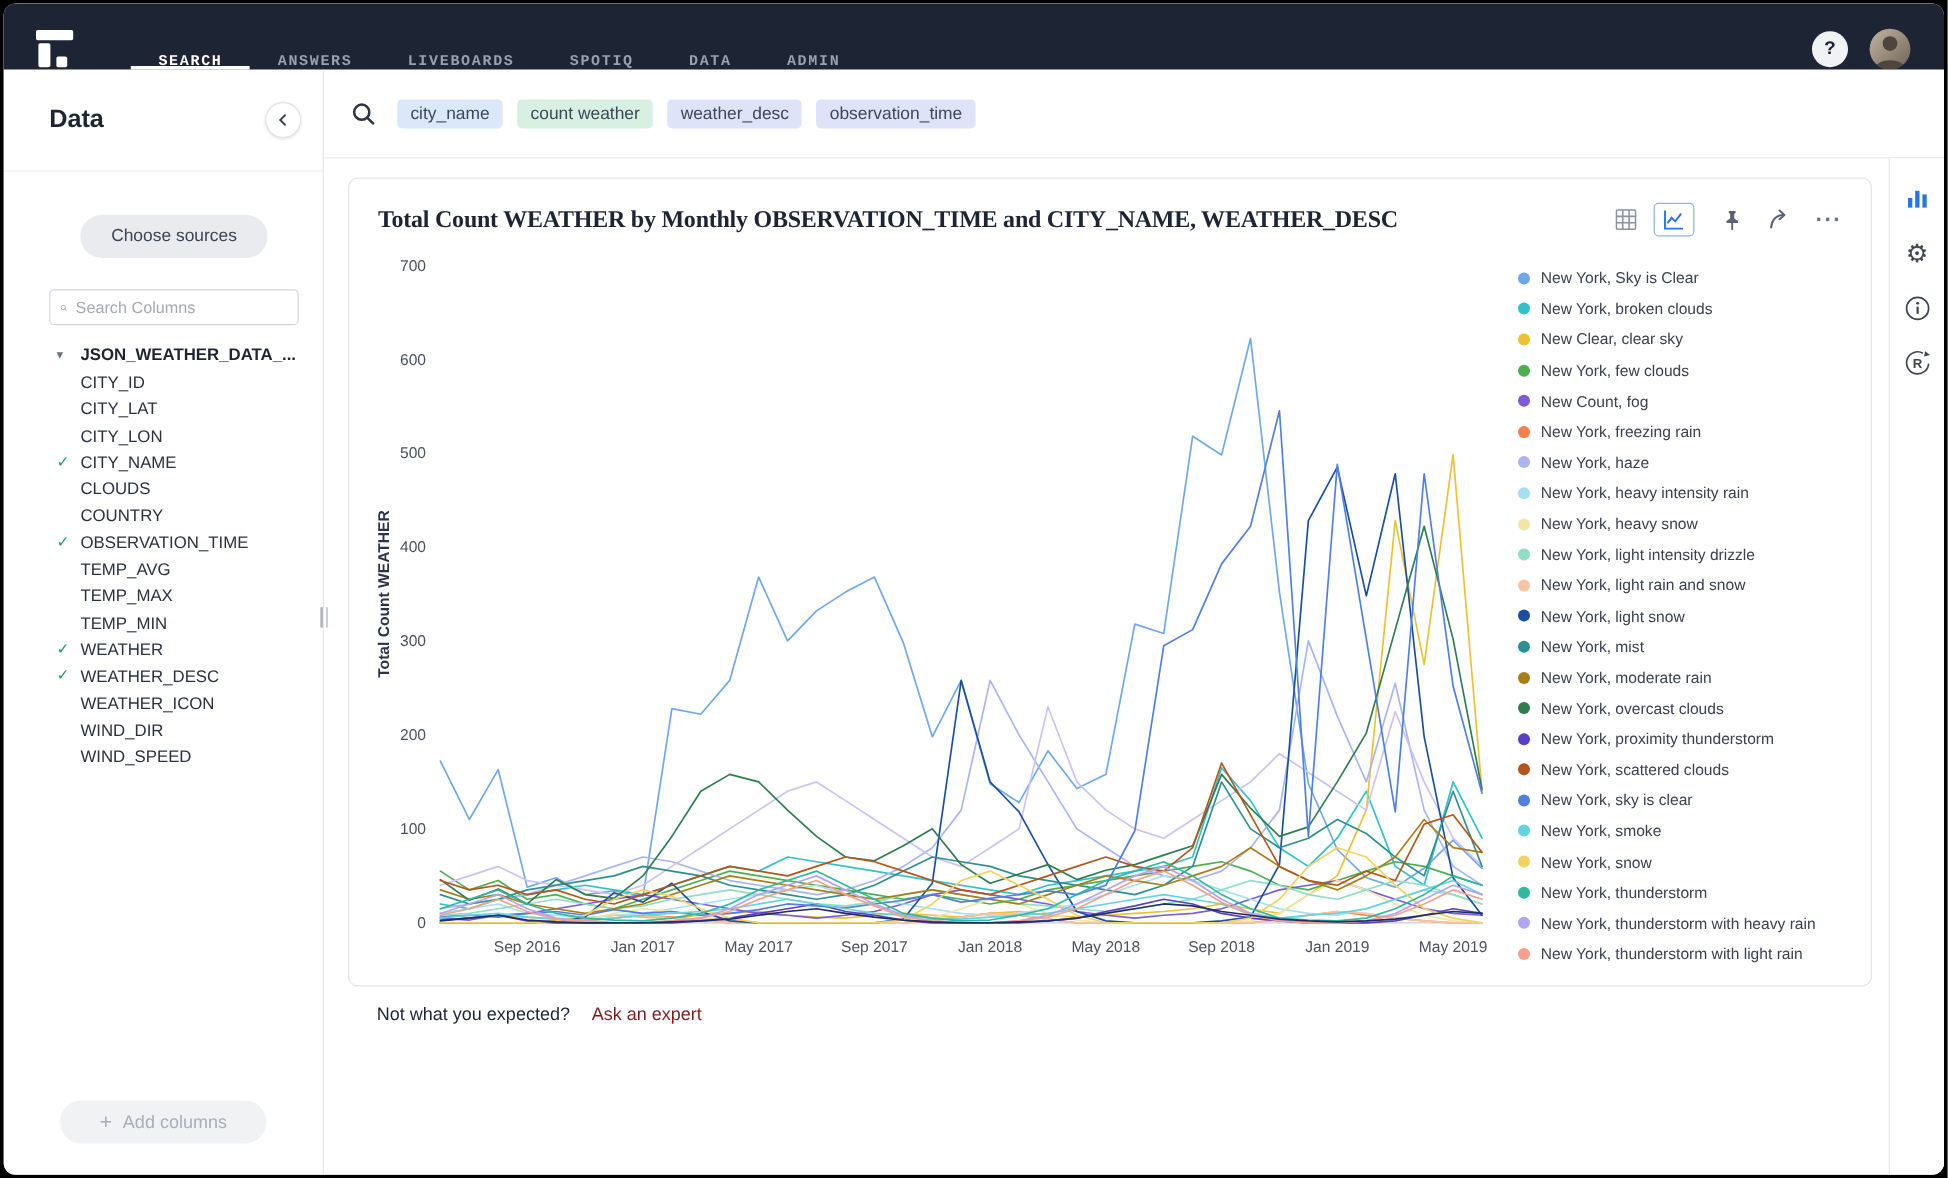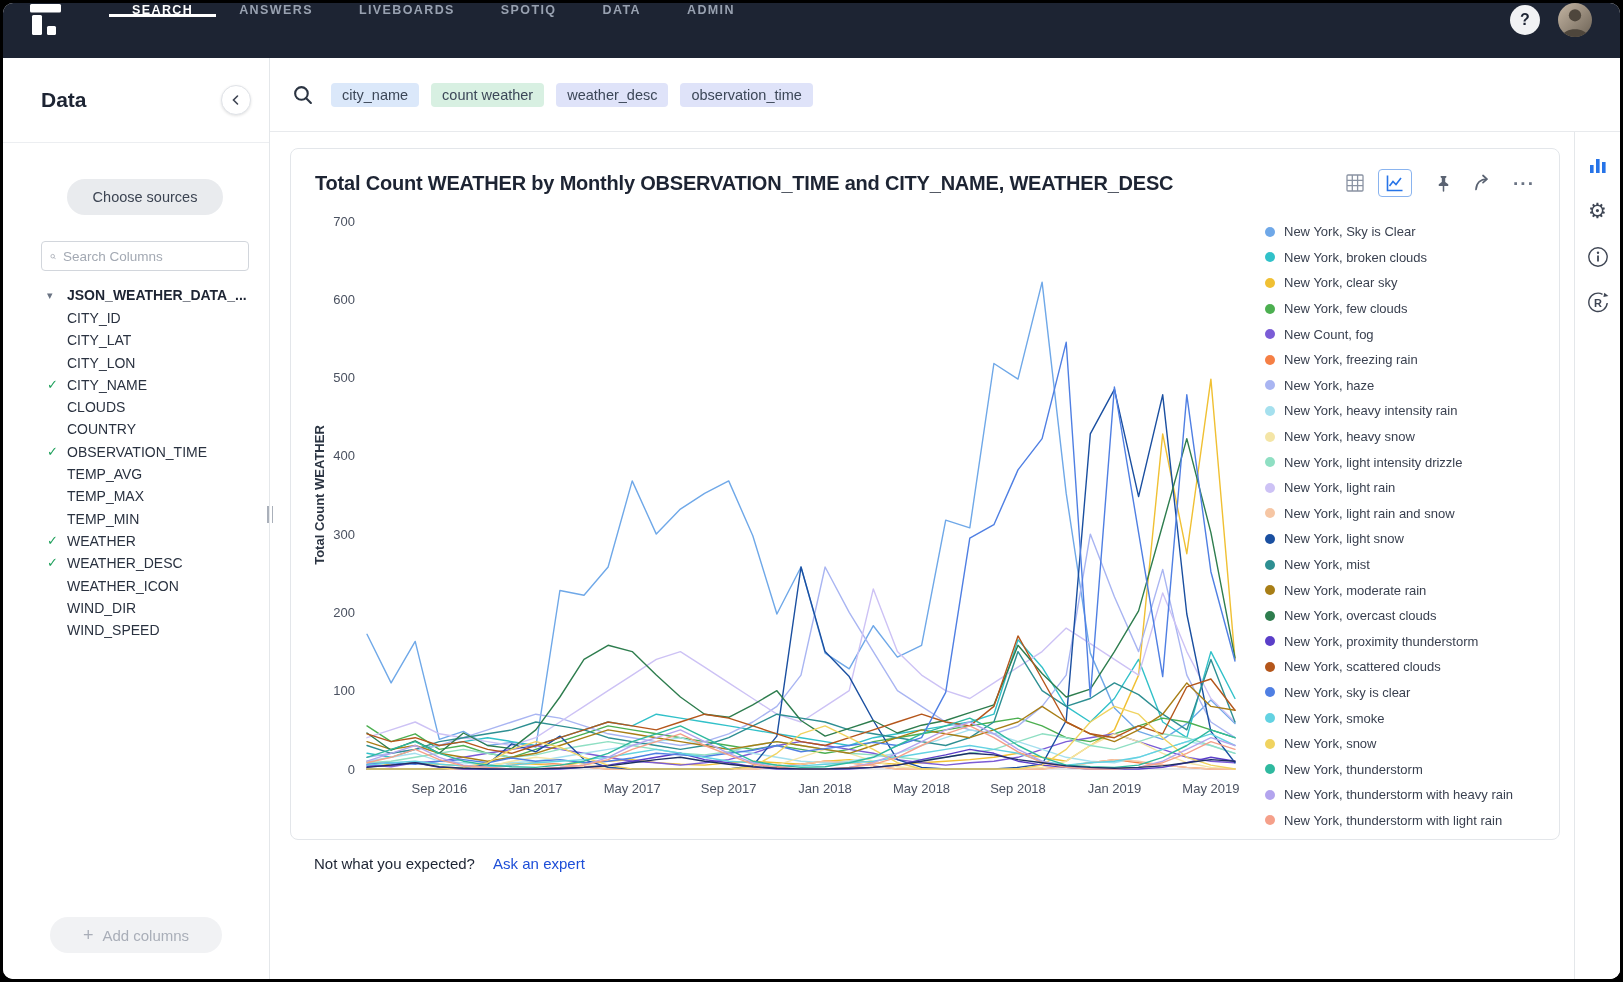--- a/index.html
+++ b/index.html
@@ -8,7 +8,7 @@
   .window { position:absolute; inset:3px; background:#fff; border-radius:10px; overflow:hidden; display:flex; flex-direction:column; }
 
   
-  .topnav { height:55px; background:#1d2433; display:flex; align-items:flex-start; flex:0 0 auto; padding-left:26px; }
+  .topnav { height:55px; background:#1d2433; display:flex; align-items:flex-end; flex:0 0 auto; padding-left:26px;font-family:Liberation Mono, monospace; }
   .logo { display:flex; align-items:center; margin-right:42px; }
   .nav-items { display:flex; align-items:stretch; }
   .nav-item { position:relative; display:flex; align-items:center; padding:0 23px; color:#98a1b0; font-size:12.5px; font-weight:600; letter-spacing:1.4px; cursor:pointer; }

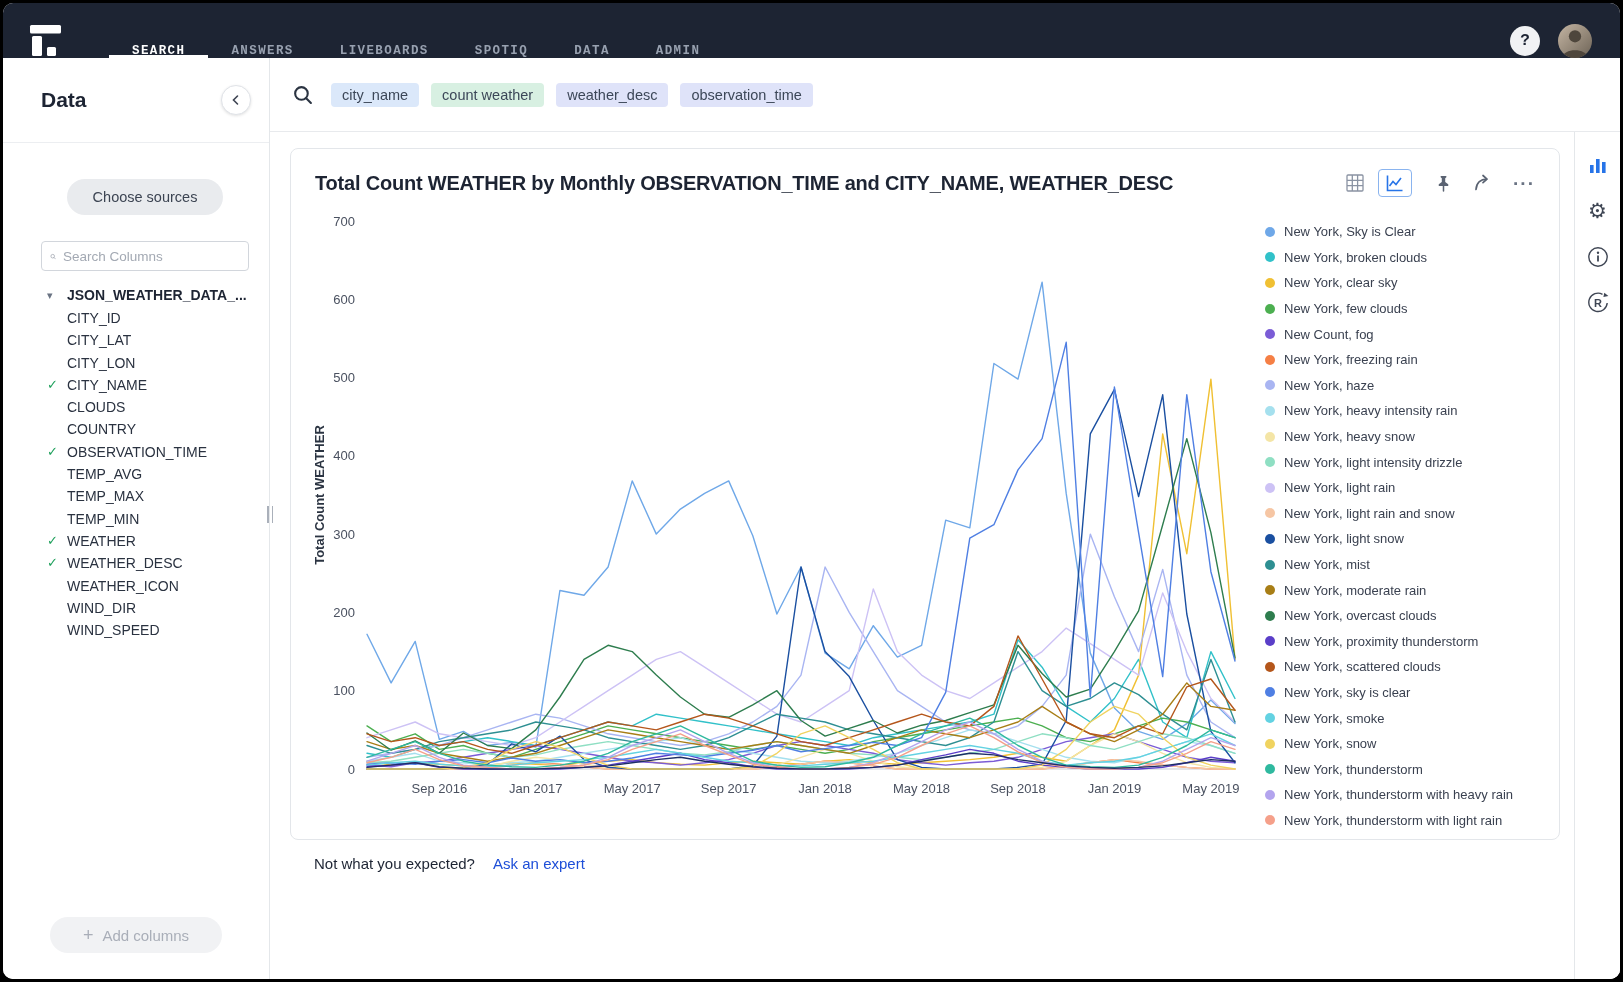--- a/index.html
+++ b/index.html
@@ -57,7 +57,7 @@
   
   .card { border:1px solid #e3e6ea; border-radius:8px; background:#fff; }
   .card-head { display:flex; align-items:center; padding:20px 22px 4px 24px; }
-  .card-title { font-size:20px; font-weight:700; color:#1d2433; letter-spacing:-.2px; }
+  .card-title { font-size:20px; font-weight:700; color:#1d2433; letter-spacing:-.2px;font-family:Liberation Serif, serif; }
   .tools { margin-left:auto; display:flex; align-items:center; gap:16px; }
   .toggle-group { display:flex; gap:6px; margin-right:4px; }
   .tool-btn { width:34px; height:28px; border-radius:4px; border:1px solid transparent; background:none; display:flex; align-items:center; justify-content:center; cursor:pointer; }

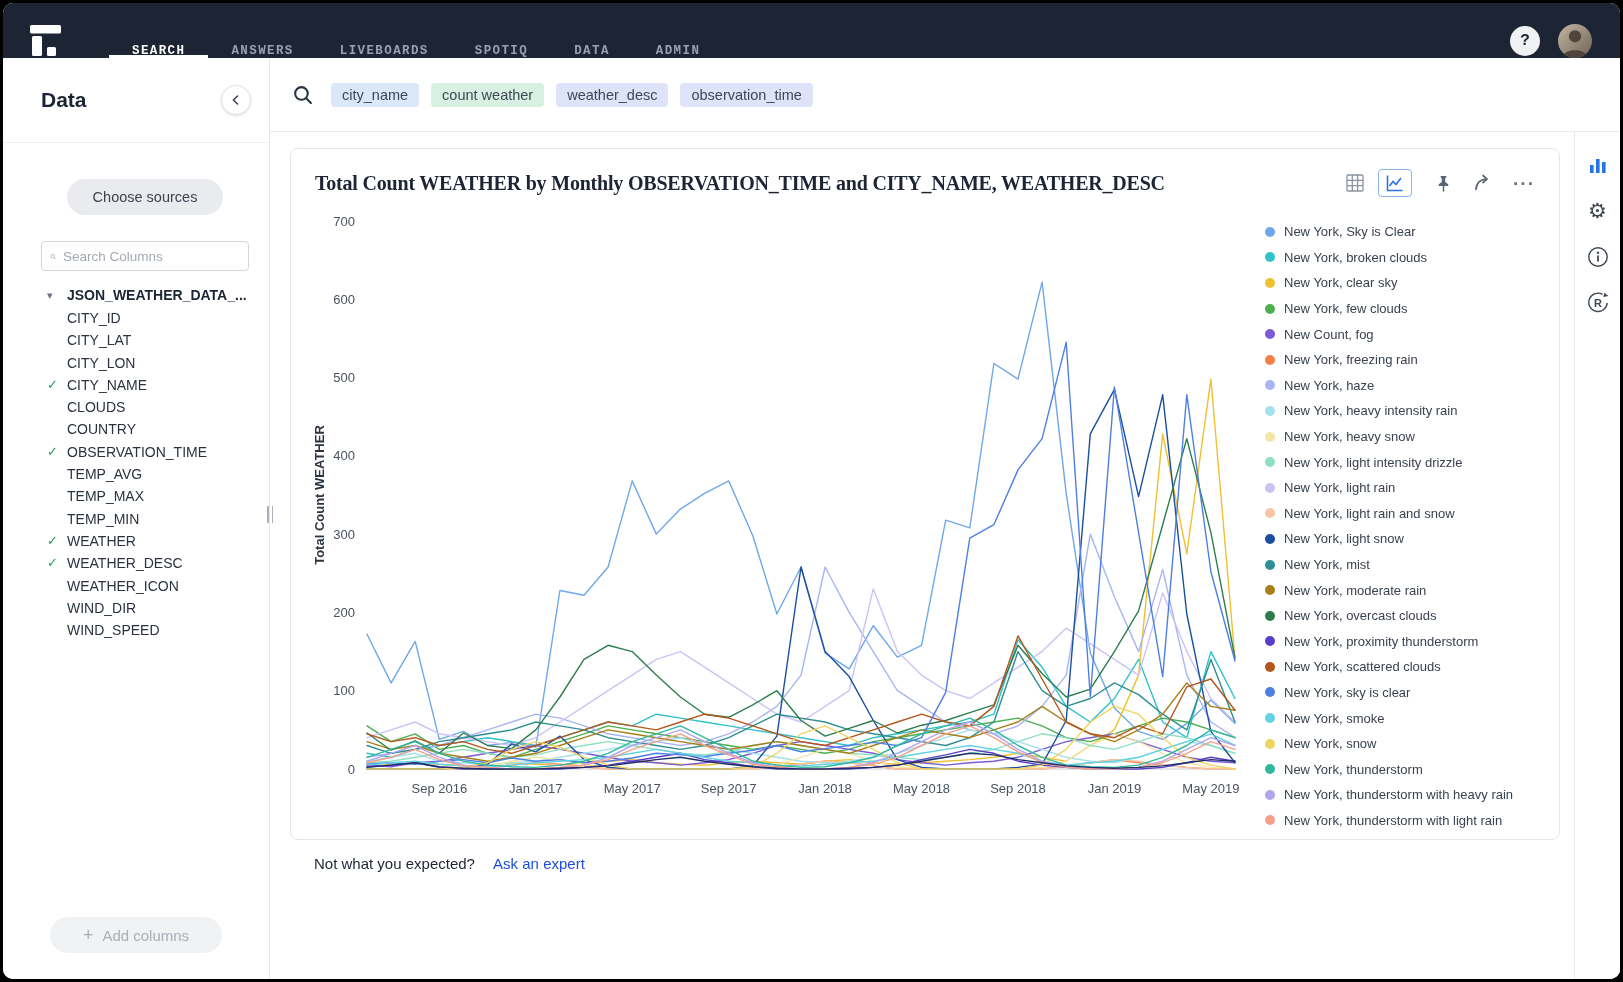--- a/index.html
+++ b/index.html
@@ -335,7 +335,7 @@
                   </div>
                   <div class="legend-item">
                     <span class="dot" style="background: rgb(240, 192, 51);"></span>
-                    <span class="lab">New York, clear sky</span>
+                    <span class="lab">New Clear, clear sky</span>
                   </div>
                   <div class="legend-item">
                     <span class="dot" style="background: rgb(76, 175, 80);"></span>

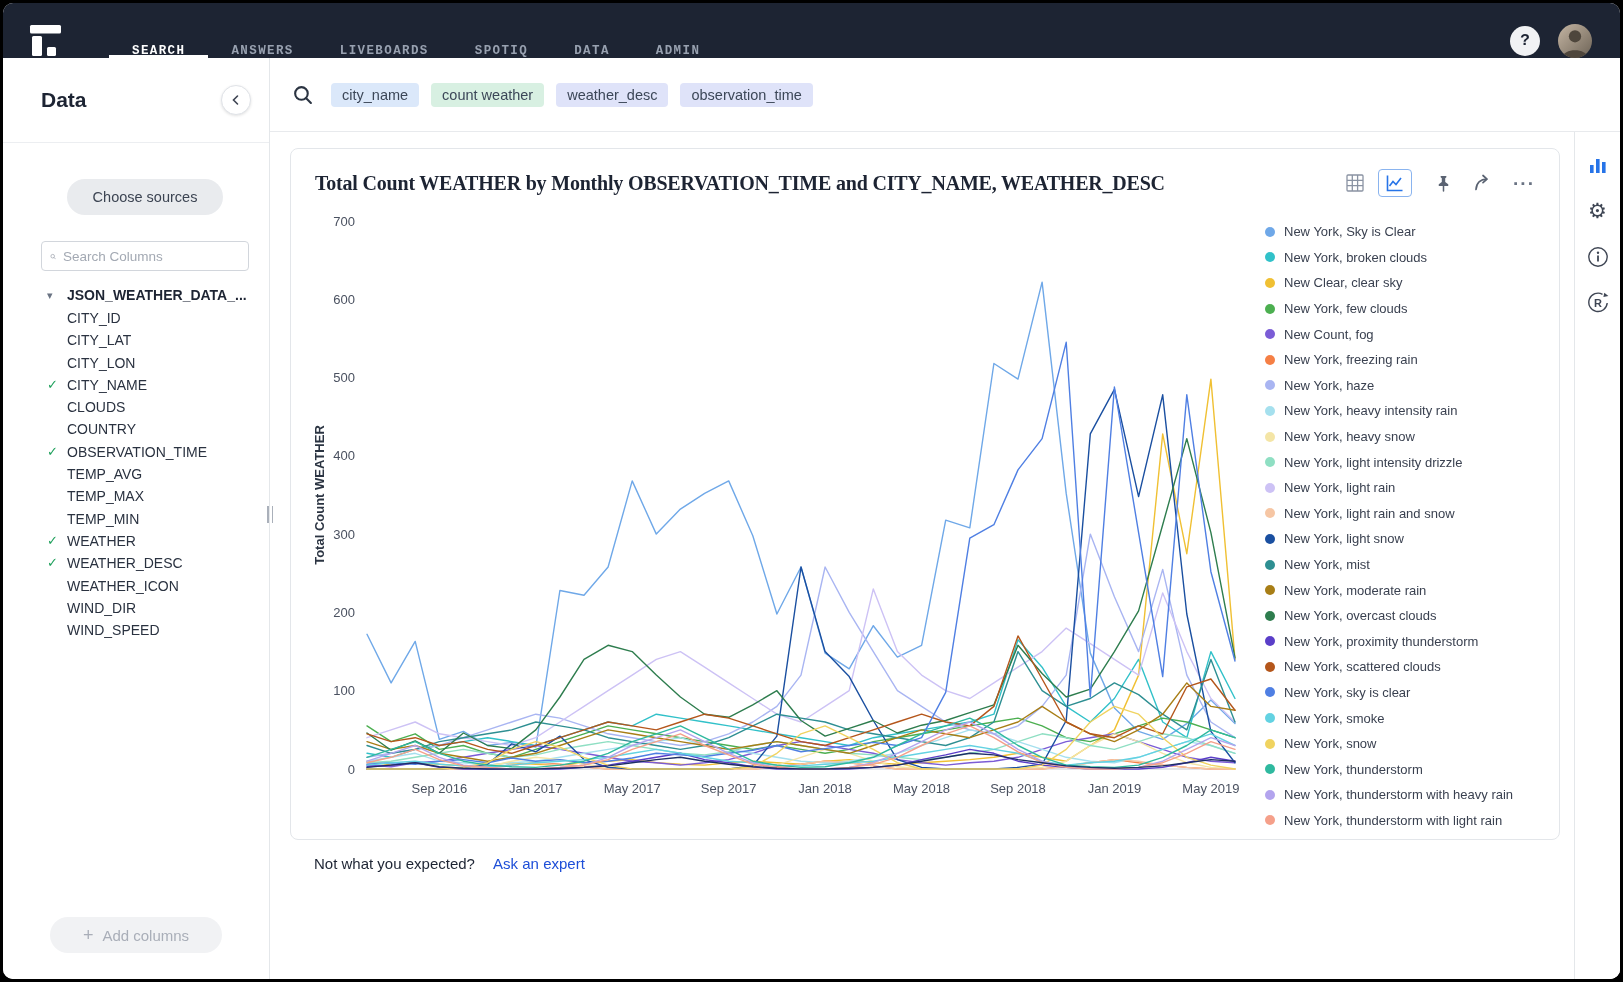--- a/index.html
+++ b/index.html
@@ -366,10 +366,6 @@
                     <span class="lab">New York, light intensity drizzle</span>
                   </div>
                   <div class="legend-item">
-                    <span class="dot" style="background: rgb(205, 194, 245);"></span>
-                    <span class="lab">New York, light rain</span>
-                  </div>
-                  <div class="legend-item">
                     <span class="dot" style="background: rgb(246, 198, 164);"></span>
                     <span class="lab">New York, light rain and snow</span>
                   </div>

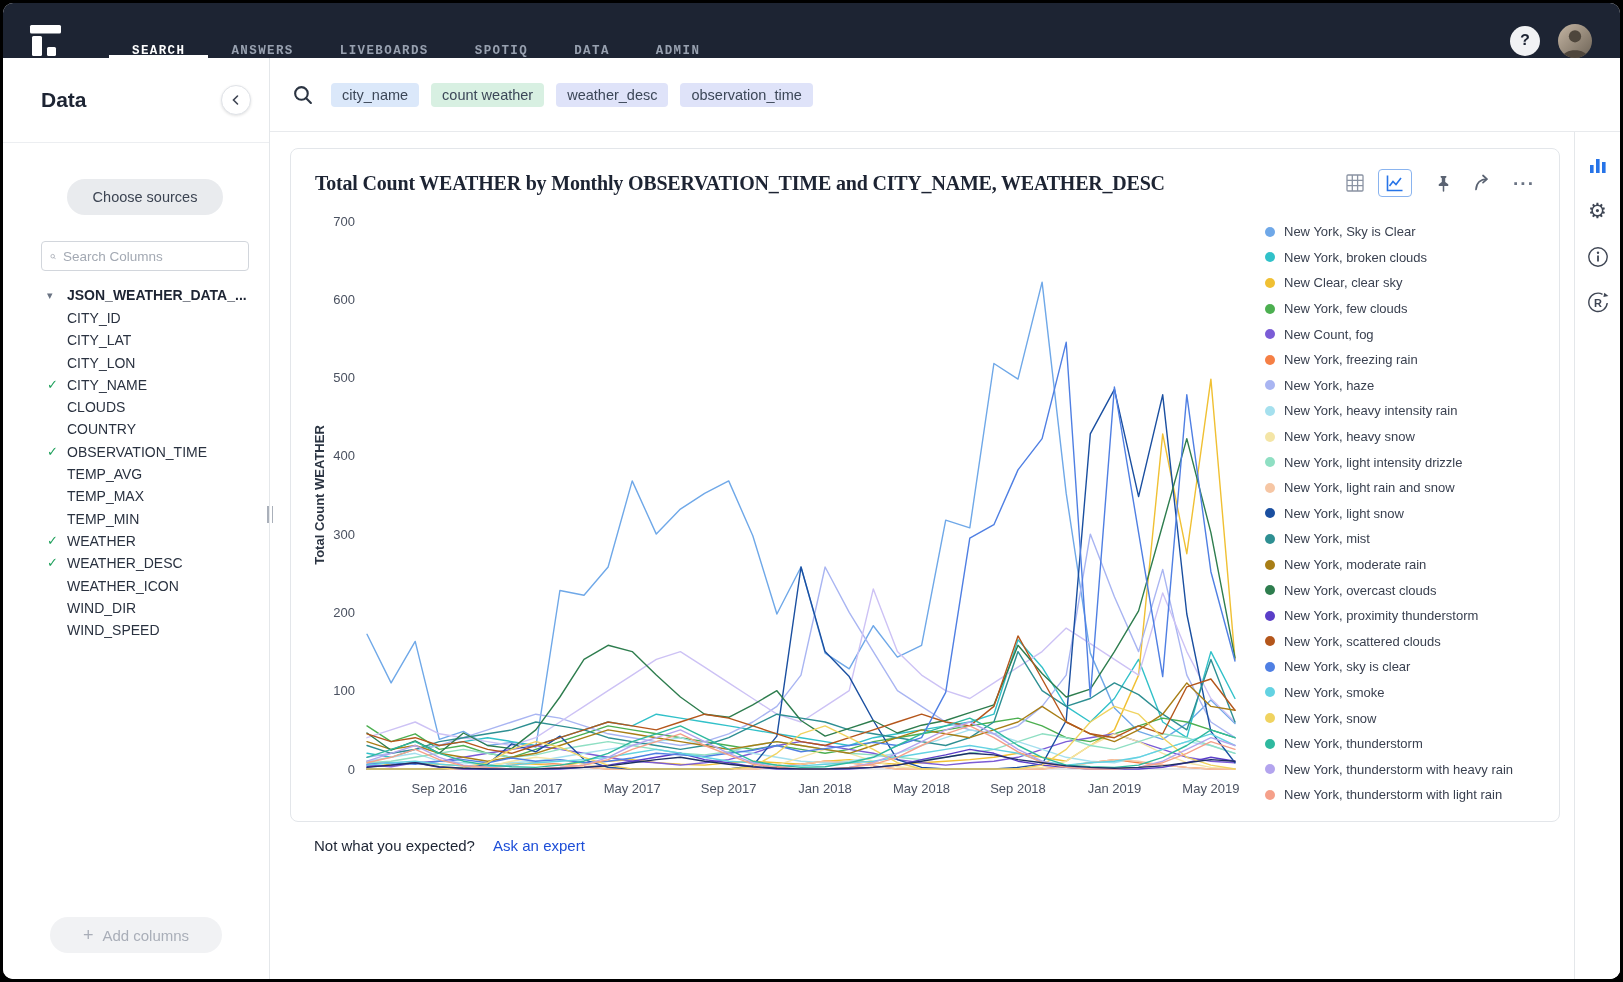--- a/index.html
+++ b/index.html
@@ -79,7 +79,7 @@
   .legend-item .lab { font-size:13px; color:#3a4150; white-space:nowrap; }
 
   .answer-footer { padding:15px 0 10px 24px; font-size:15px; color:#1d2433; }
-  .answer-footer a { color:#1d4ed8; text-decoration:none; margin-left:14px; cursor:pointer; }
+  .answer-footer a { color:#7f1d1d; text-decoration:none; margin-left:14px; cursor:pointer; }
 
   
   .rail { width:46px; flex:0 0 auto; border-left:1px solid #e4e7ea; display:flex; flex-direction:column; align-items:center; padding-top:18px; gap:16px; background:#fff; }

